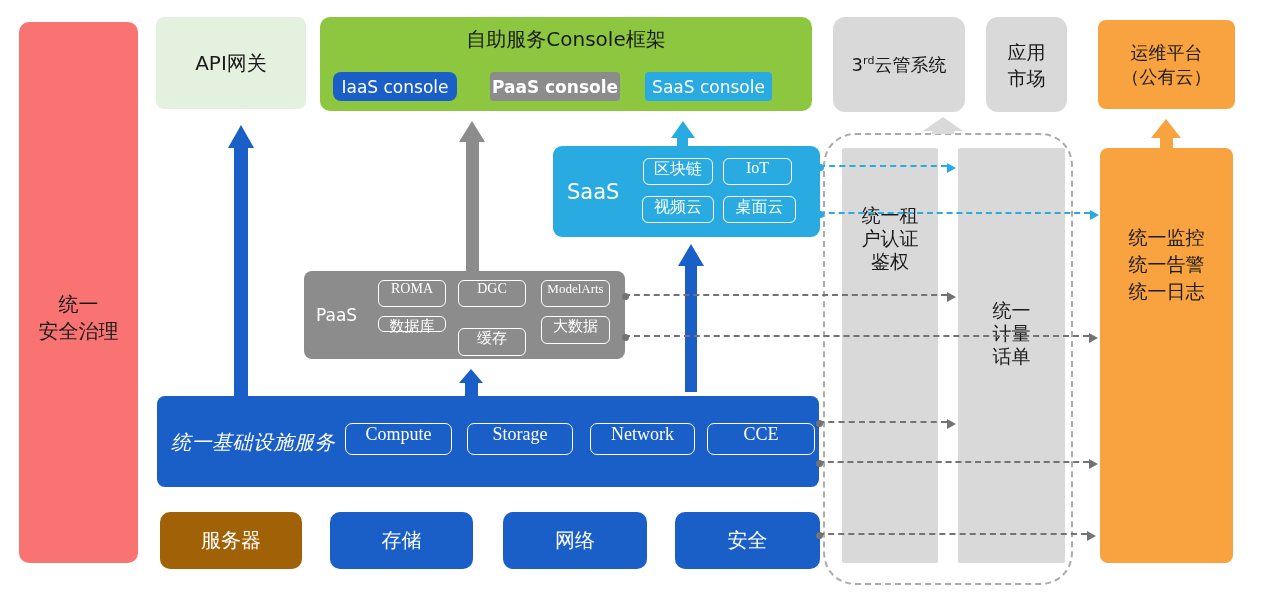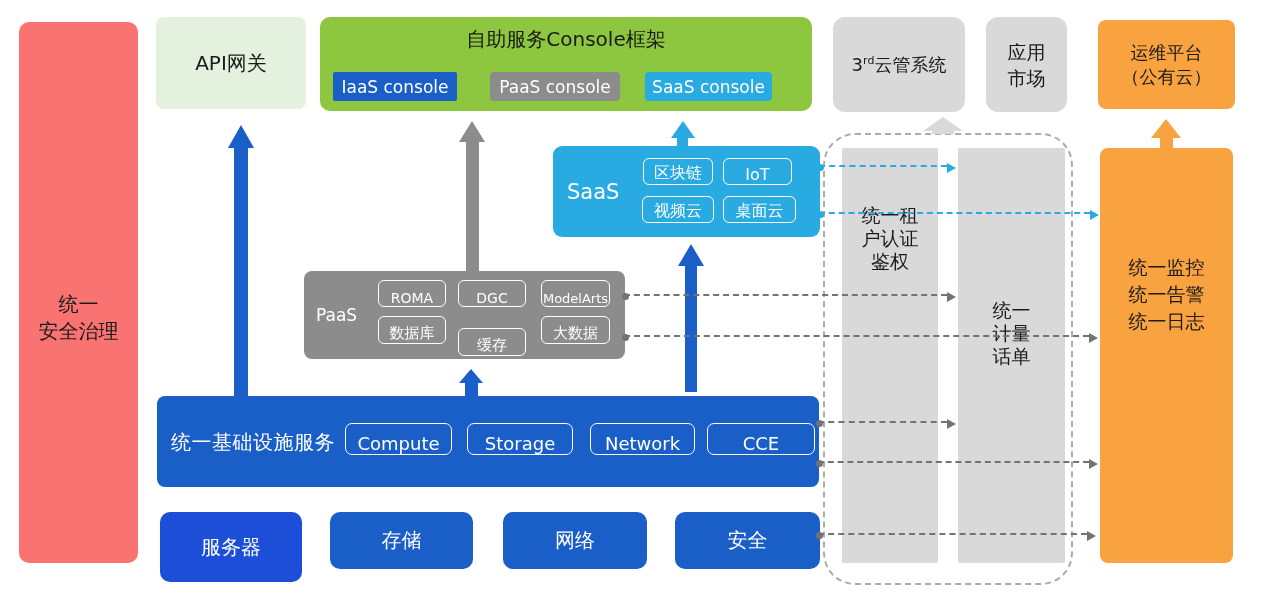--- a/index.html
+++ b/index.html
@@ -36,7 +36,7 @@
 
 <div style="position:absolute; left:320px; top:17px; width:492px; height:94px; background:#8DC63F; border-radius:10px;">
   <div style="position:absolute; top:9px; width:100%; text-align:center; font-size:20px; line-height:1.3;">自助服务Console框架</div>
-  <div class="box" style="left:13px; top:55px; width:124px; height:29px; background:#1A5EC8; border-radius:2px; color:#fff; font-size:17px;">
+  <div class="box" style="left:13px; top:55px; width:124px; height:29px; background:#1A5EC8; border-radius:8px; color:#fff; font-size:17px;">
     <span>IaaS console</span>
   </div>
   <div class="box" style="left:170px; top:55px; width:130px; height:29px; background:#8C8C8C; border-radius:4px; color:#fff; font-size:17px;">

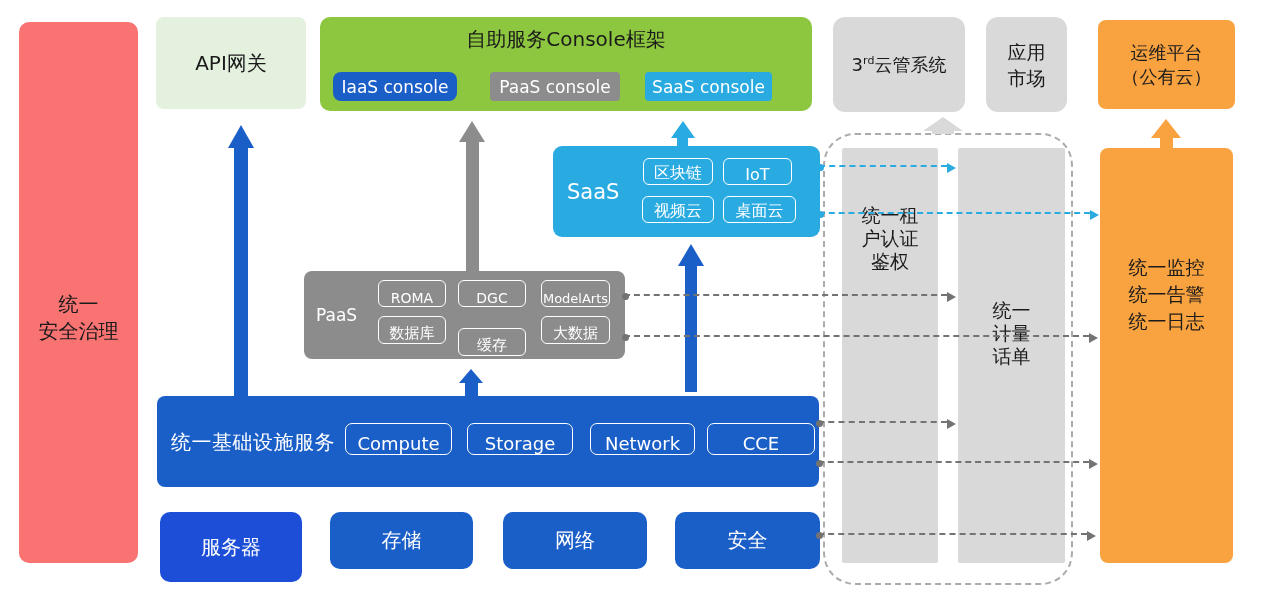--- a/index.html
+++ b/index.html
@@ -39,7 +39,7 @@
   <div class="box" style="left:13px; top:55px; width:124px; height:29px; background:#1A5EC8; border-radius:8px; color:#fff; font-size:17px;">
     <span>IaaS console</span>
   </div>
-  <div class="box" style="left:170px; top:55px; width:130px; height:29px; background:#8C8C8C; border-radius:4px; color:#fff; font-size:17px;">
+  <div class="box" style="left:170px; top:55px; width:130px; height:29px; background:#8C8C8C; border-radius:4px; color:#fff; font-size:17px;font-weight:bold;">
     <span>PaaS console</span>
   </div>
   <div class="box" style="left:325px; top:55px; width:127px; height:29px; background:#29ABE2; border-radius:4px; color:#fff; font-size:17px;">

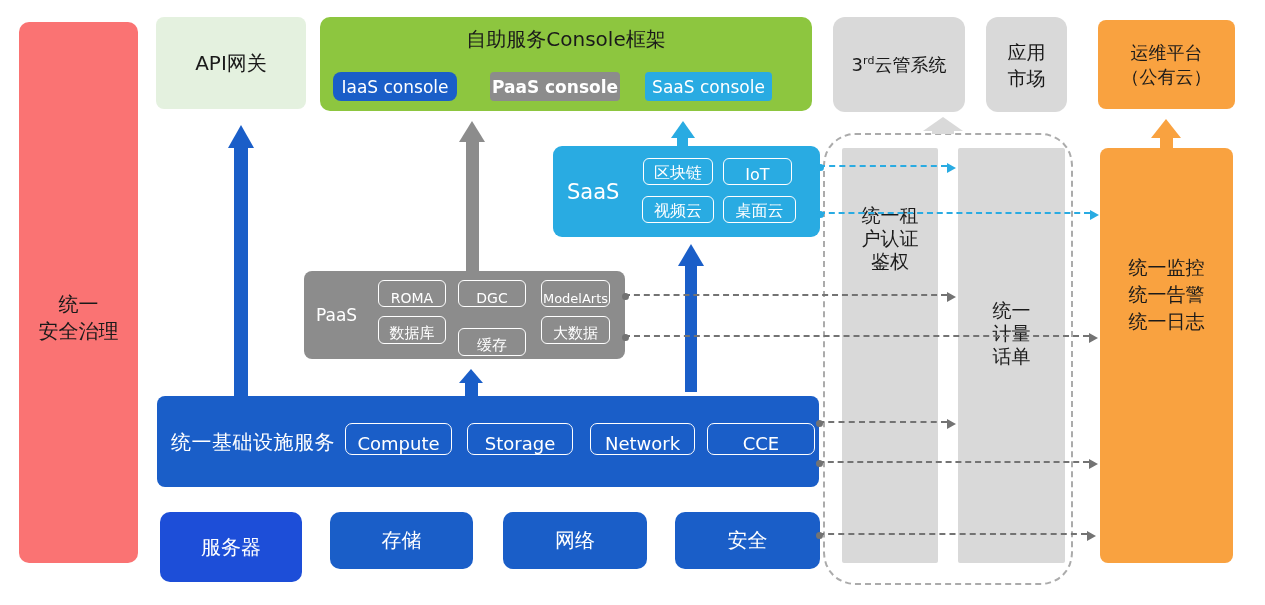--- a/index.html
+++ b/index.html
@@ -17,8 +17,8 @@
   .dline.cyan { border-top-color:#29ABE2; }
   .dline.cyan::before { background:#29ABE2; }
   .dline.cyan::after { border-left-color:#29ABE2; }
-  .chip { position:absolute; display:flex; align-items:flex-end; justify-content:center;
-    border:1.5px solid #fff; border-radius:6px; color:#fff; }
+  .chip { position:absolute; display:flex; align-items:flex-start; justify-content:center;
+    border:1.5px solid #fff; border-radius:6px; color:#fff;font-family:Liberation Serif, serif; }
 </style>
 </head>
 <body>

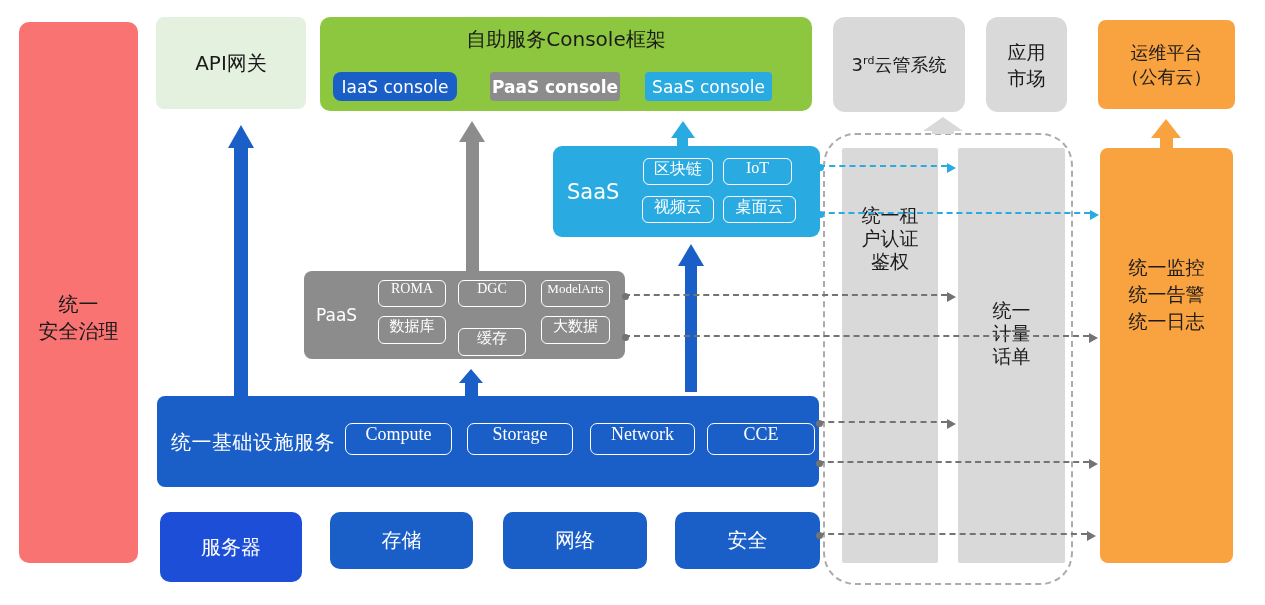--- a/index.html
+++ b/index.html
@@ -153,7 +153,7 @@
 </div>
 
 <div style="position:absolute; left:1100px; top:148px; width:133px; height:415px; background:#F9A240; border-radius:8px; font-size:19px; line-height:27px; text-align:center;">
-  <div class="lines" style="padding-top:106px;">
+  <div class="lines" style="padding-top:76px;">
     <span>统一监控</span>
     <span>统一告警</span>
     <span>统一日志</span>

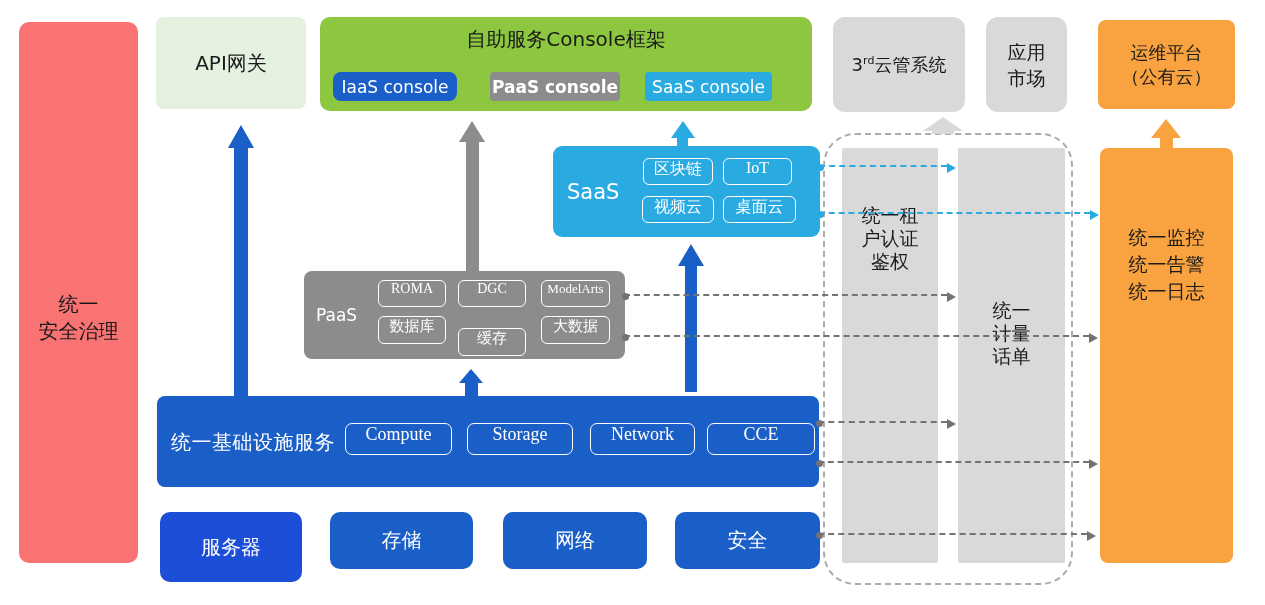--- a/index.html
+++ b/index.html
@@ -94,7 +94,7 @@
   <div class="chip" style="left:237px; top:9px; width:69px; height:27px; font-size:13px;">
       <span>ModelArts</span>
     </div>
-  <div class="chip" style="left:74px; top:45px; width:68px; height:28px; font-size:15px;">
+  <div class="chip" style="left:74px; top:45px; width:68px; height:16px; font-size:15px;">
       <span>数据库</span>
     </div>
   <div class="chip" style="left:154px; top:45px; width:68px; height:28px; font-size:15px;margin-top:12px;">

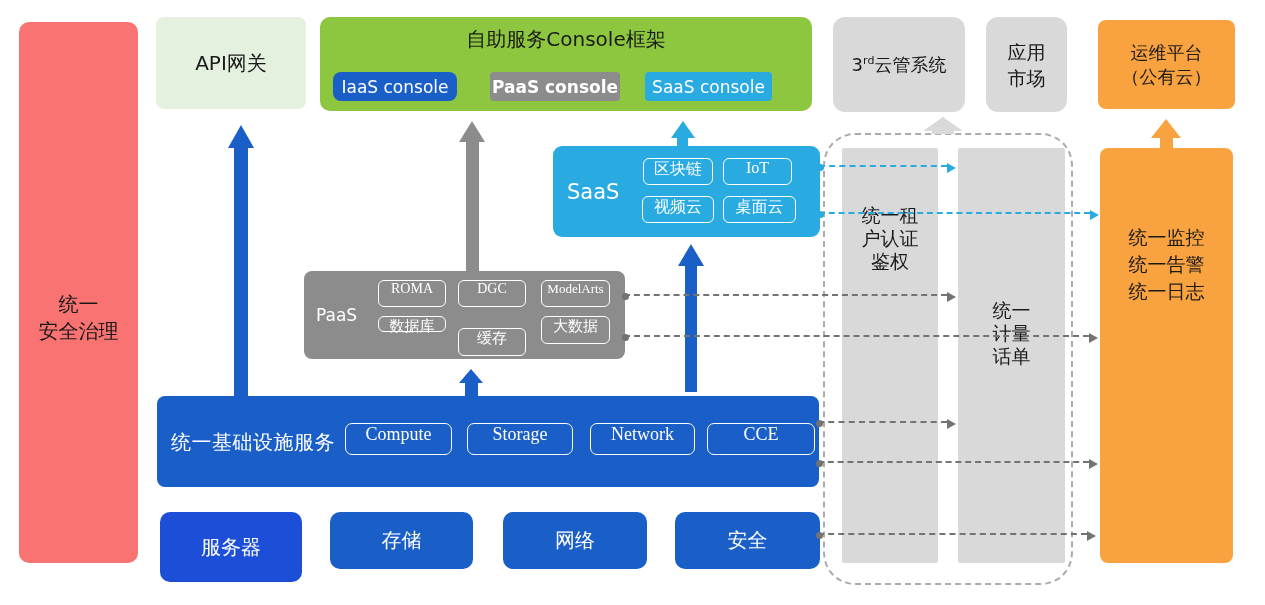--- a/index.html
+++ b/index.html
@@ -106,7 +106,7 @@
 </div>
 
 <div style="position:absolute; left:157px; top:396px; width:662px; height:91px; background:#1A5EC8; border-radius:8px;">
-  <span style="position:absolute; left:14px; top:50%; transform:translateY(-50%); color:#fff; font-size:20px; letter-spacing:0.5px;">统一基础设施服务</span>
+  <span style="position:absolute; left:14px; top:50%; transform:translateY(-50%); color:#fff; font-size:20px; letter-spacing:0.5px;font-style:italic;">统一基础设施服务</span>
   <div class="chip" style="left:188px; top:27px; width:107px; height:32px; font-size:18px; border-radius:7px;">
       <span>Compute</span>
     </div>

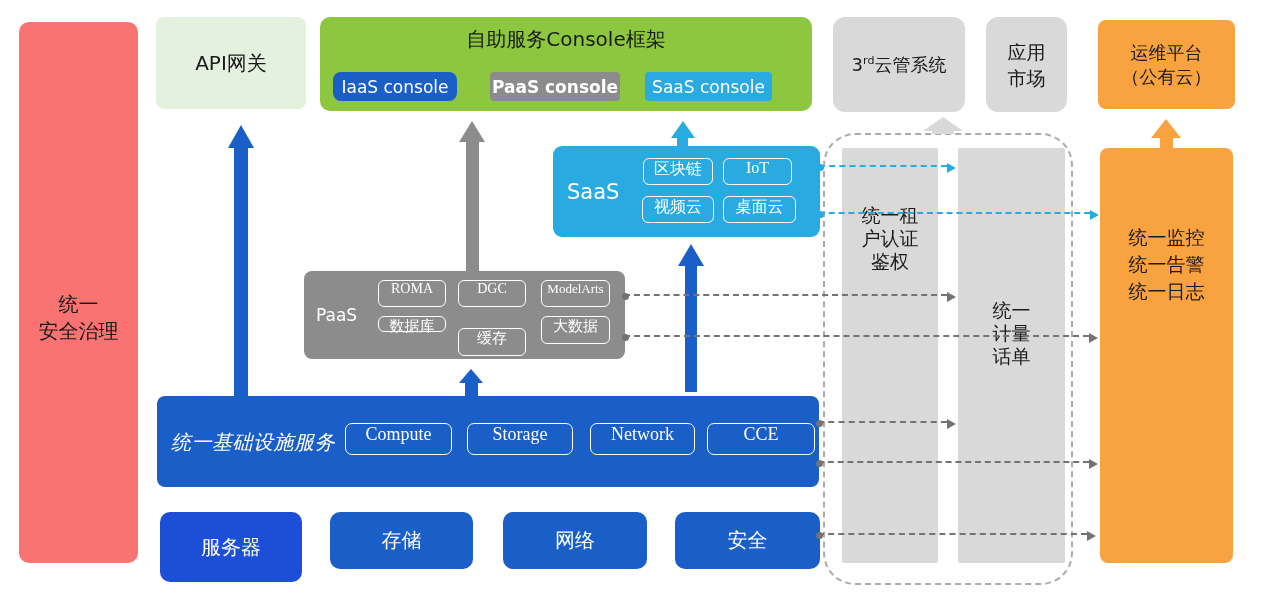--- a/index.html
+++ b/index.html
@@ -121,7 +121,7 @@
     </div>
 </div>
 
-<div class="box" style="left:160px; top:512px; width:142px; height:70px; background:#1d4ed8; border-radius:10px; color:#fff; font-size:20px;">
+<div class="box" style="left:160px; top:512px; width:142px; height:57px; background:#a16207; border-radius:10px; color:#fff; font-size:20px;">
   <span>服务器</span>
 </div>
 <div class="box" style="left:330px; top:512px; width:143px; height:57px; background:#1A5EC8; border-radius:10px; color:#fff; font-size:20px;">

